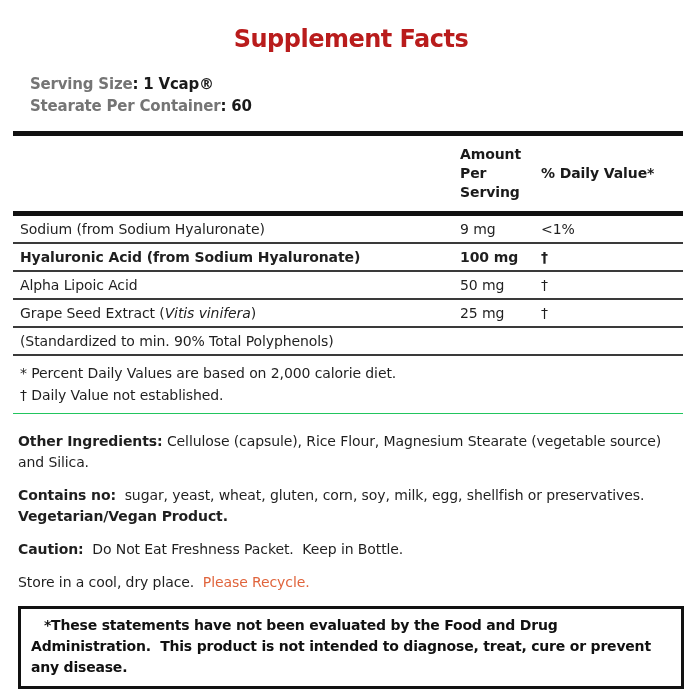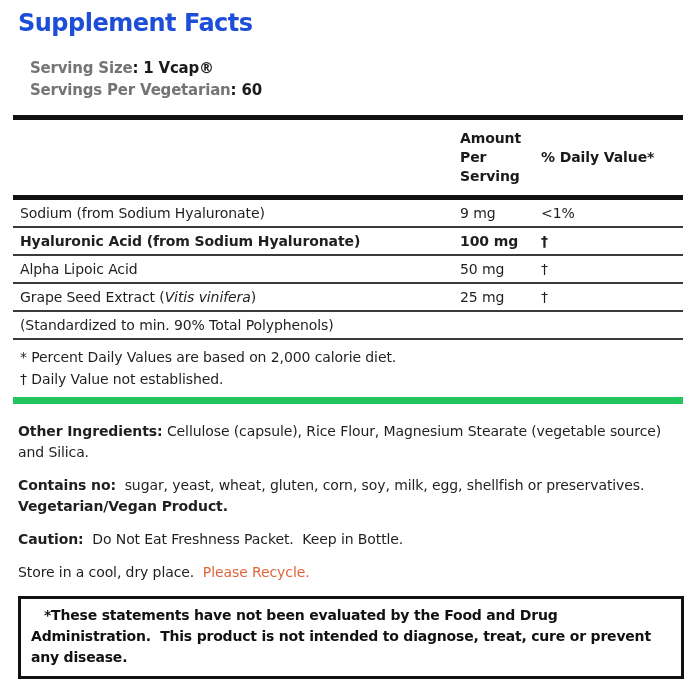--- a/index.html
+++ b/index.html
@@ -22,10 +22,11 @@
   .title {
     font-size: 24px;
     font-weight: bold;
-    color: #1d4ed8;
-    margin: 0;
+    color: #b91c1c;
+    margin: 16px;
     letter-spacing: -0.5px;
     line-height: 30px;
+    text-align: center;
   }
   
   .serving-block {

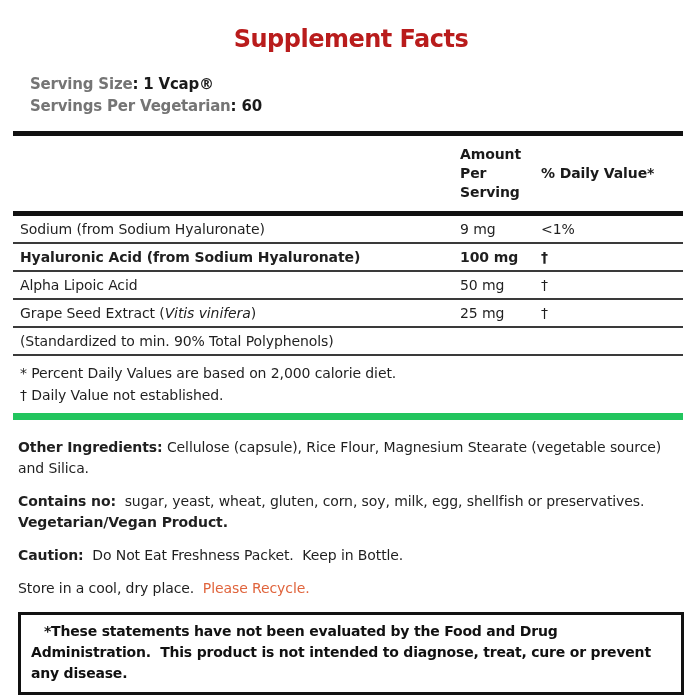--- a/index.html
+++ b/index.html
@@ -122,7 +122,7 @@
 
   <div class="serving-block">
     <div><span class="serving-label">Serving Size</span><span class="serving-value">: </span><span class="serving-value">1 Vcap®</span></div>
-    <div><span class="serving-label">Servings Per Vegetarian</span><span class="serving-value">: </span><span class="serving-value">60</span></div>
+    <div><span class="serving-label">Stearate Per Container</span><span class="serving-value">: </span><span class="serving-value">60</span></div>
   </div>
 
   <table class="facts">

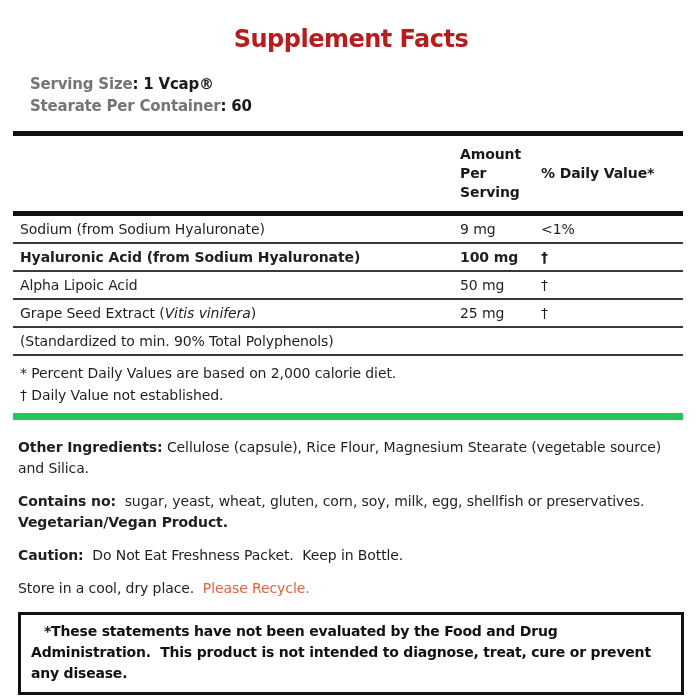--- a/index.html
+++ b/index.html
@@ -47,7 +47,7 @@
     border-collapse: collapse;
     table-layout: fixed;
     border-top: 5px solid #111111;
-    border-bottom: 7px solid #22c55e;
+    border-bottom: 1px solid #22c55e;
     font-size: 14px;
     letter-spacing: -0.1px;
   }

